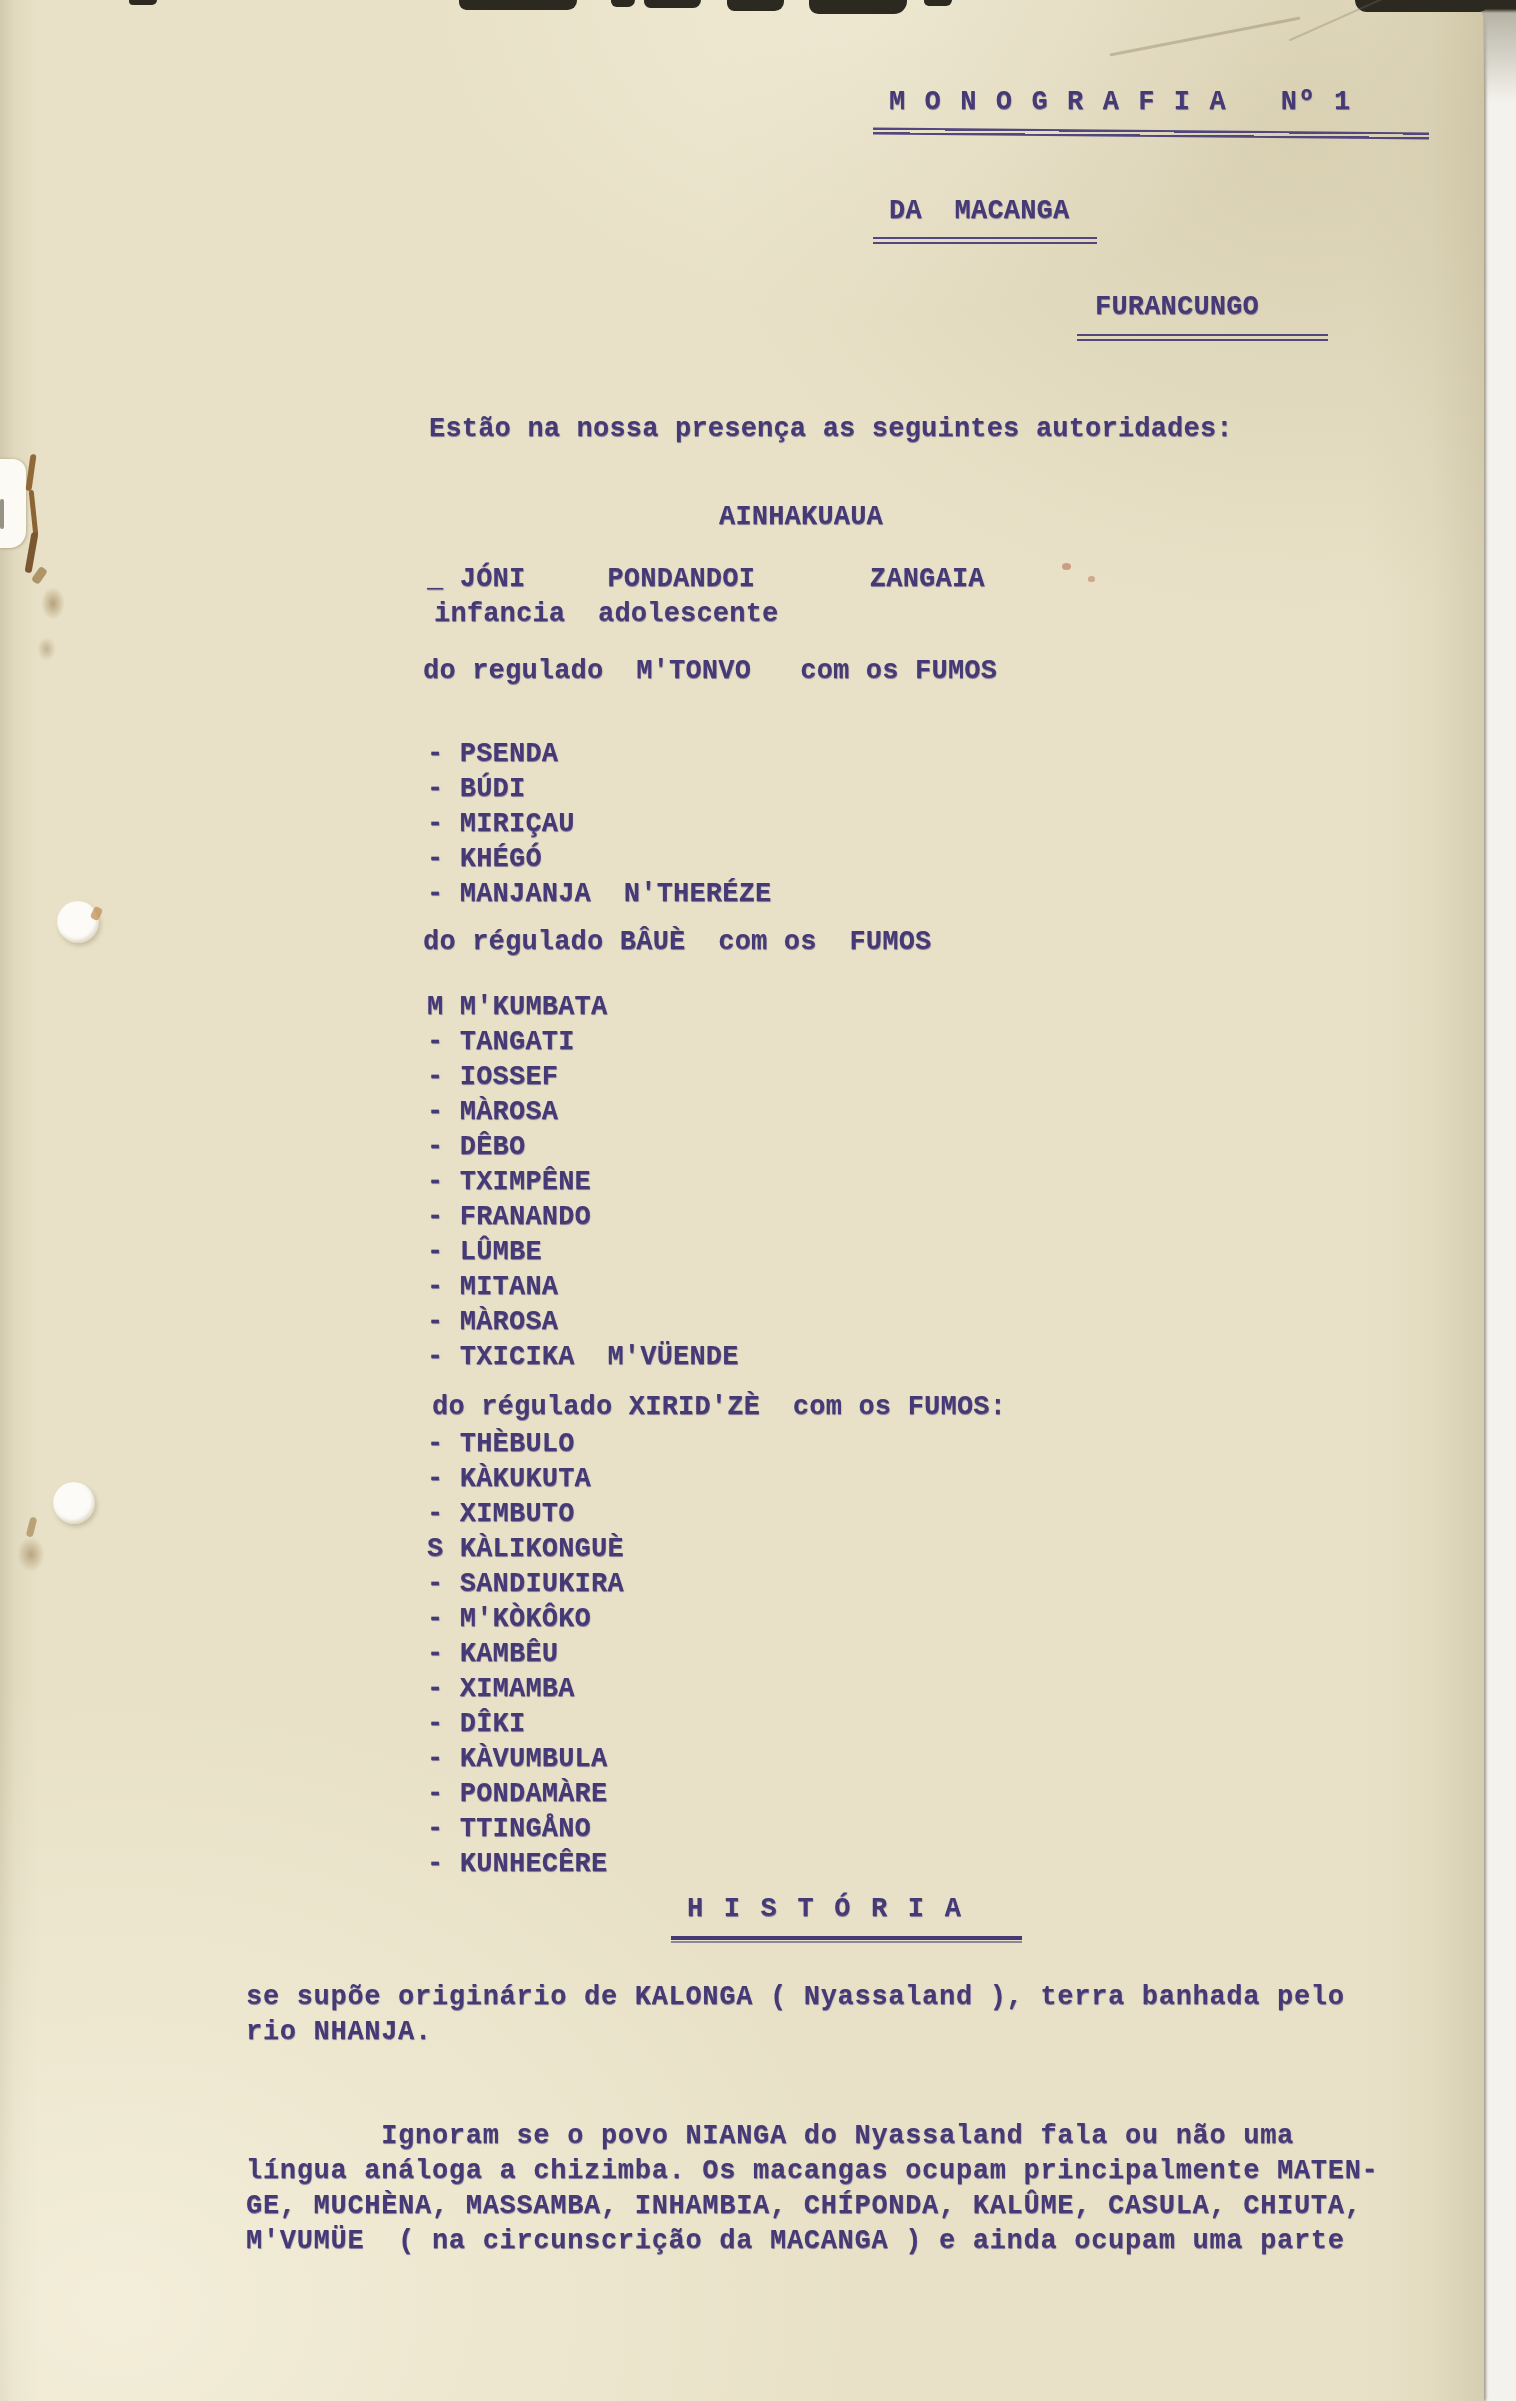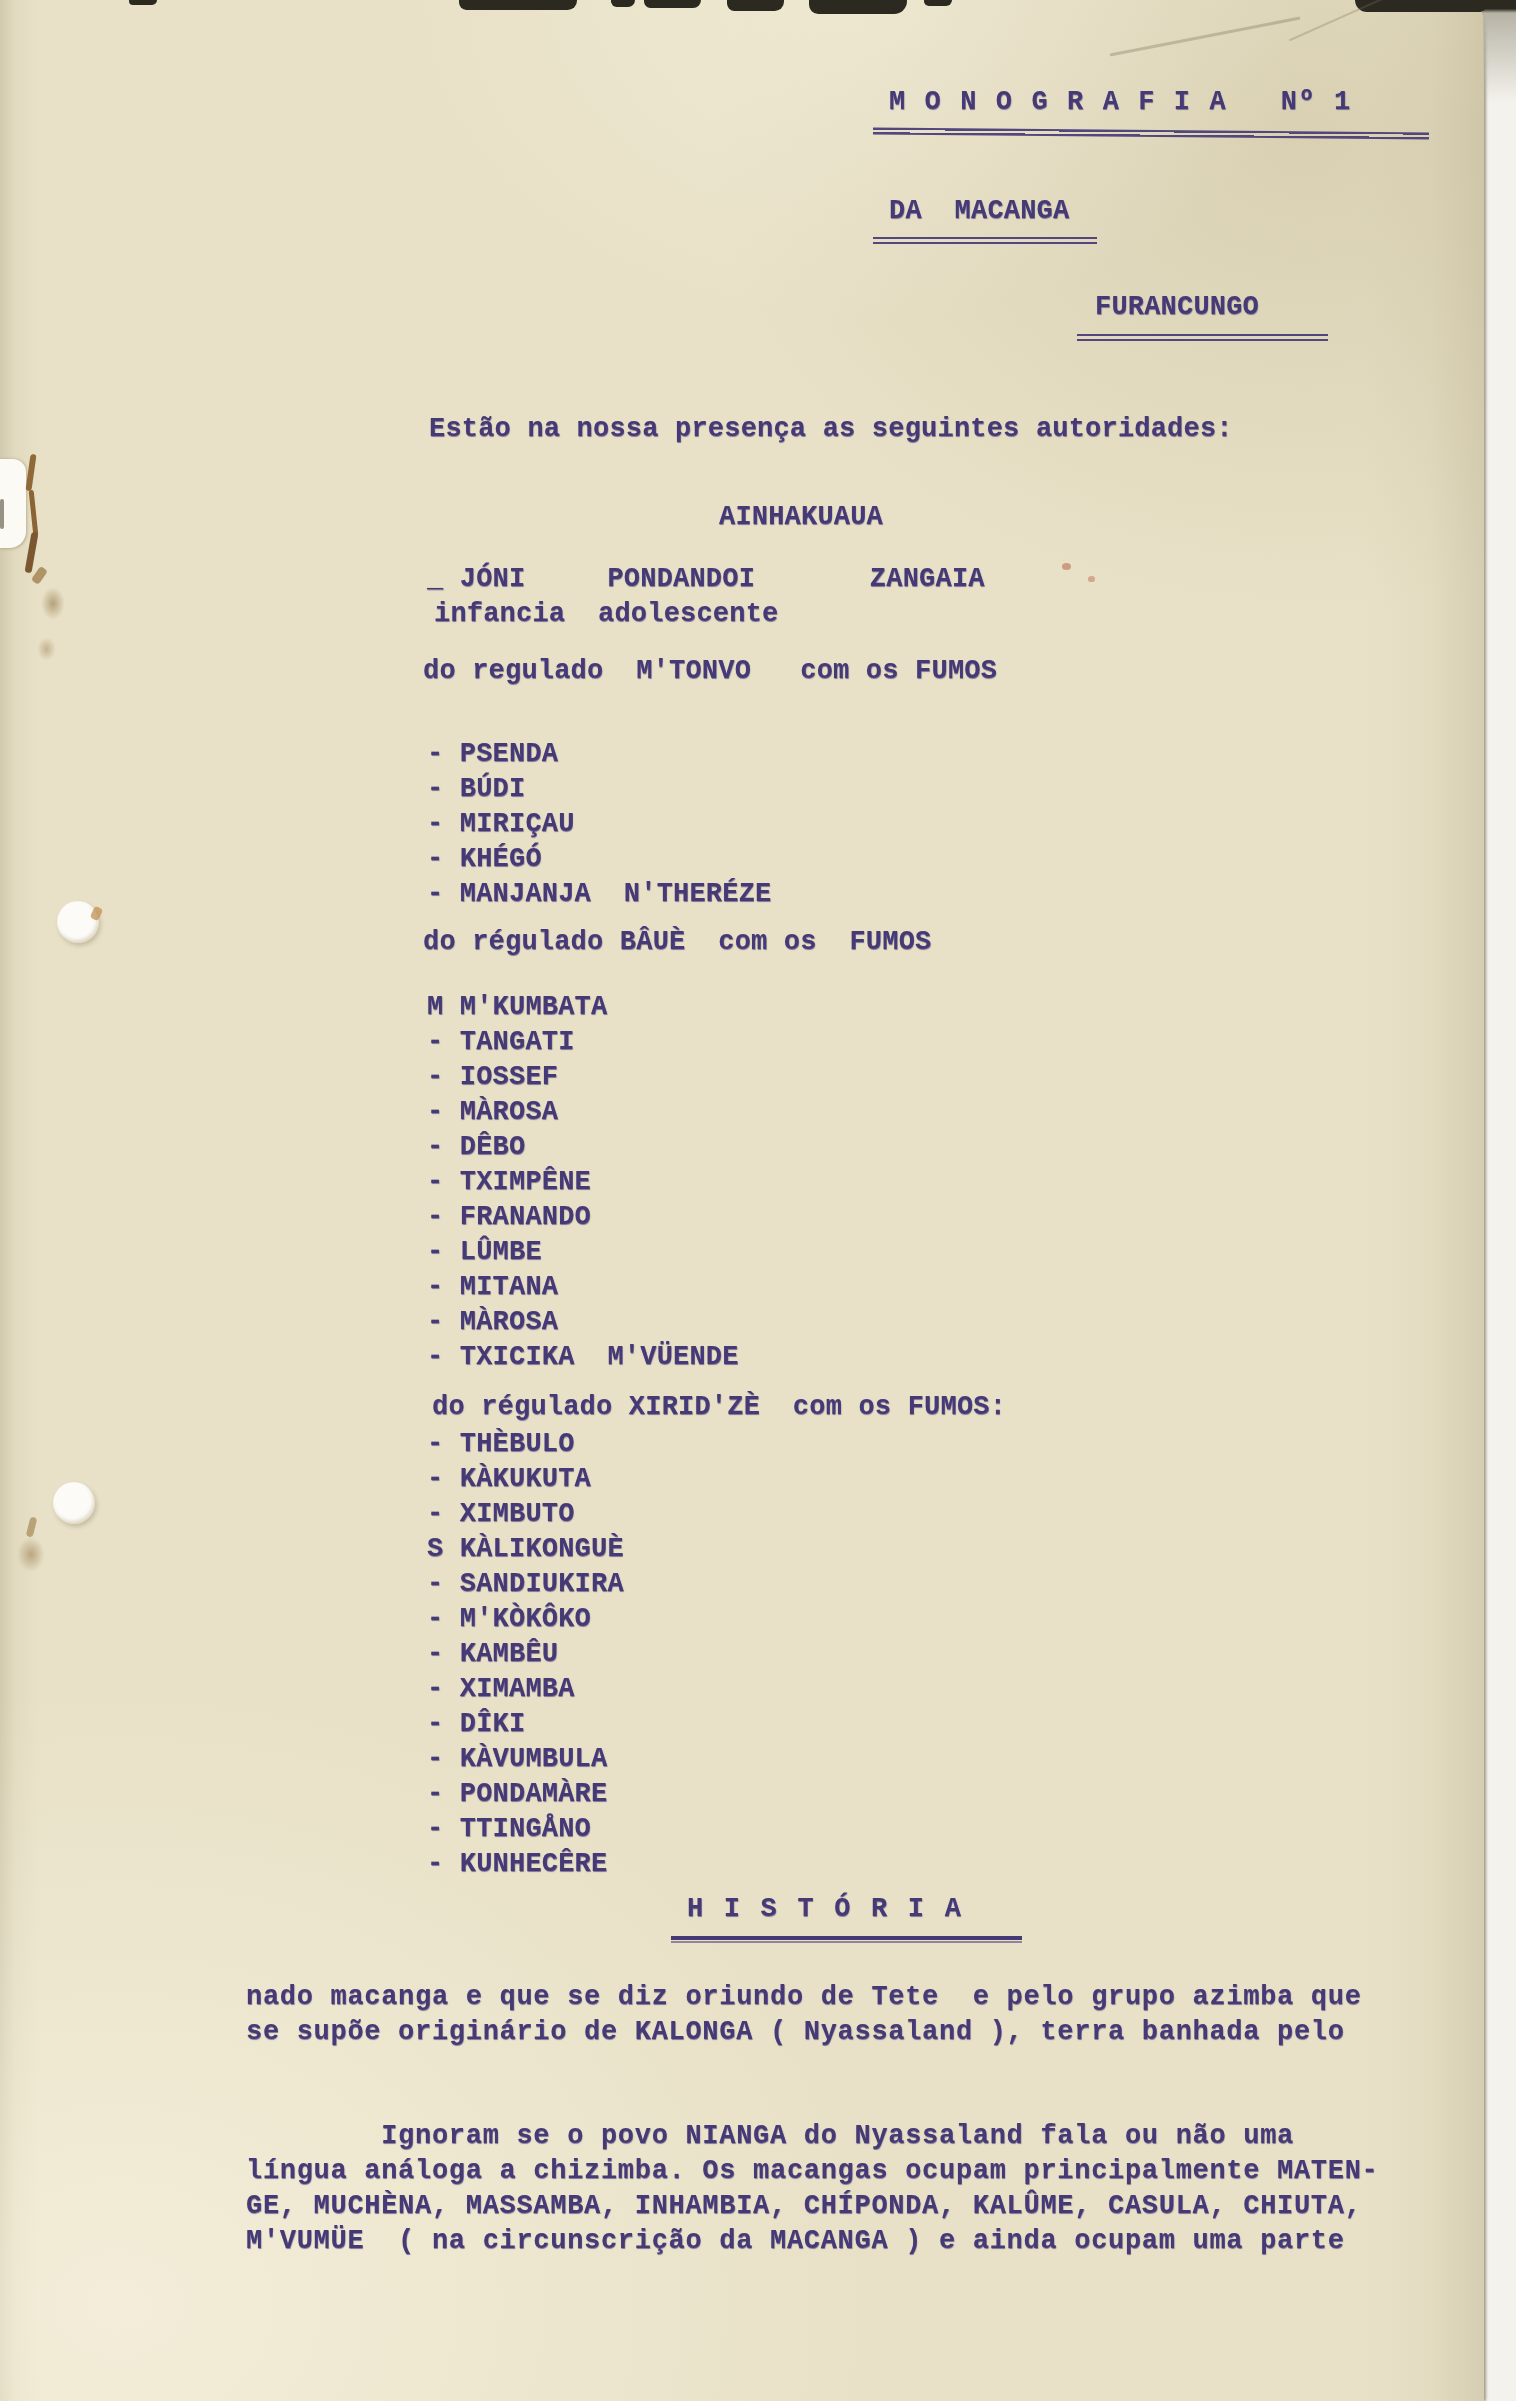--- a/index.html
+++ b/index.html
@@ -107,7 +107,7 @@
 <div class="t" style="left:687px;top:1892px;letter-spacing:2.2px">H I S T Ó R I A</div>
 <div class="ul-heavy" style="left:671px;top:1936px;width:351px"></div>
 
-<div class="t" style="left:246px;top:1980px;letter-spacing:0.7px"><div class="li">nado macanga e que se diz oriundo de Tete  e pelo grupo azimba que</div><div class="li">se supõe originário de KALONGA ( Nyassaland ), terra banhada pelo</div></div>
+<div class="t" style="left:246px;top:1980px;letter-spacing:0.7px"><div class="li">se supõe originário de KALONGA ( Nyassaland ), terra banhada pelo</div></div>
 <div class="t" style="left:246px;top:2119px;letter-spacing:0.7px"><div class="li">        Ignoram se o povo NIANGA do Nyassaland fala ou não uma</div><div class="li">língua análoga a chizimba. Os macangas ocupam principalmente MATEN-</div><div class="li">GE, MUCHÈNA, MASSAMBA, INHAMBIA, CHÍPONDA, KALÛME, CASULA, CHIUTA,</div><div class="li">M'VUMÜE  ( na circunscrição da MACANGA ) e ainda ocupam uma parte</div></div>
 
 

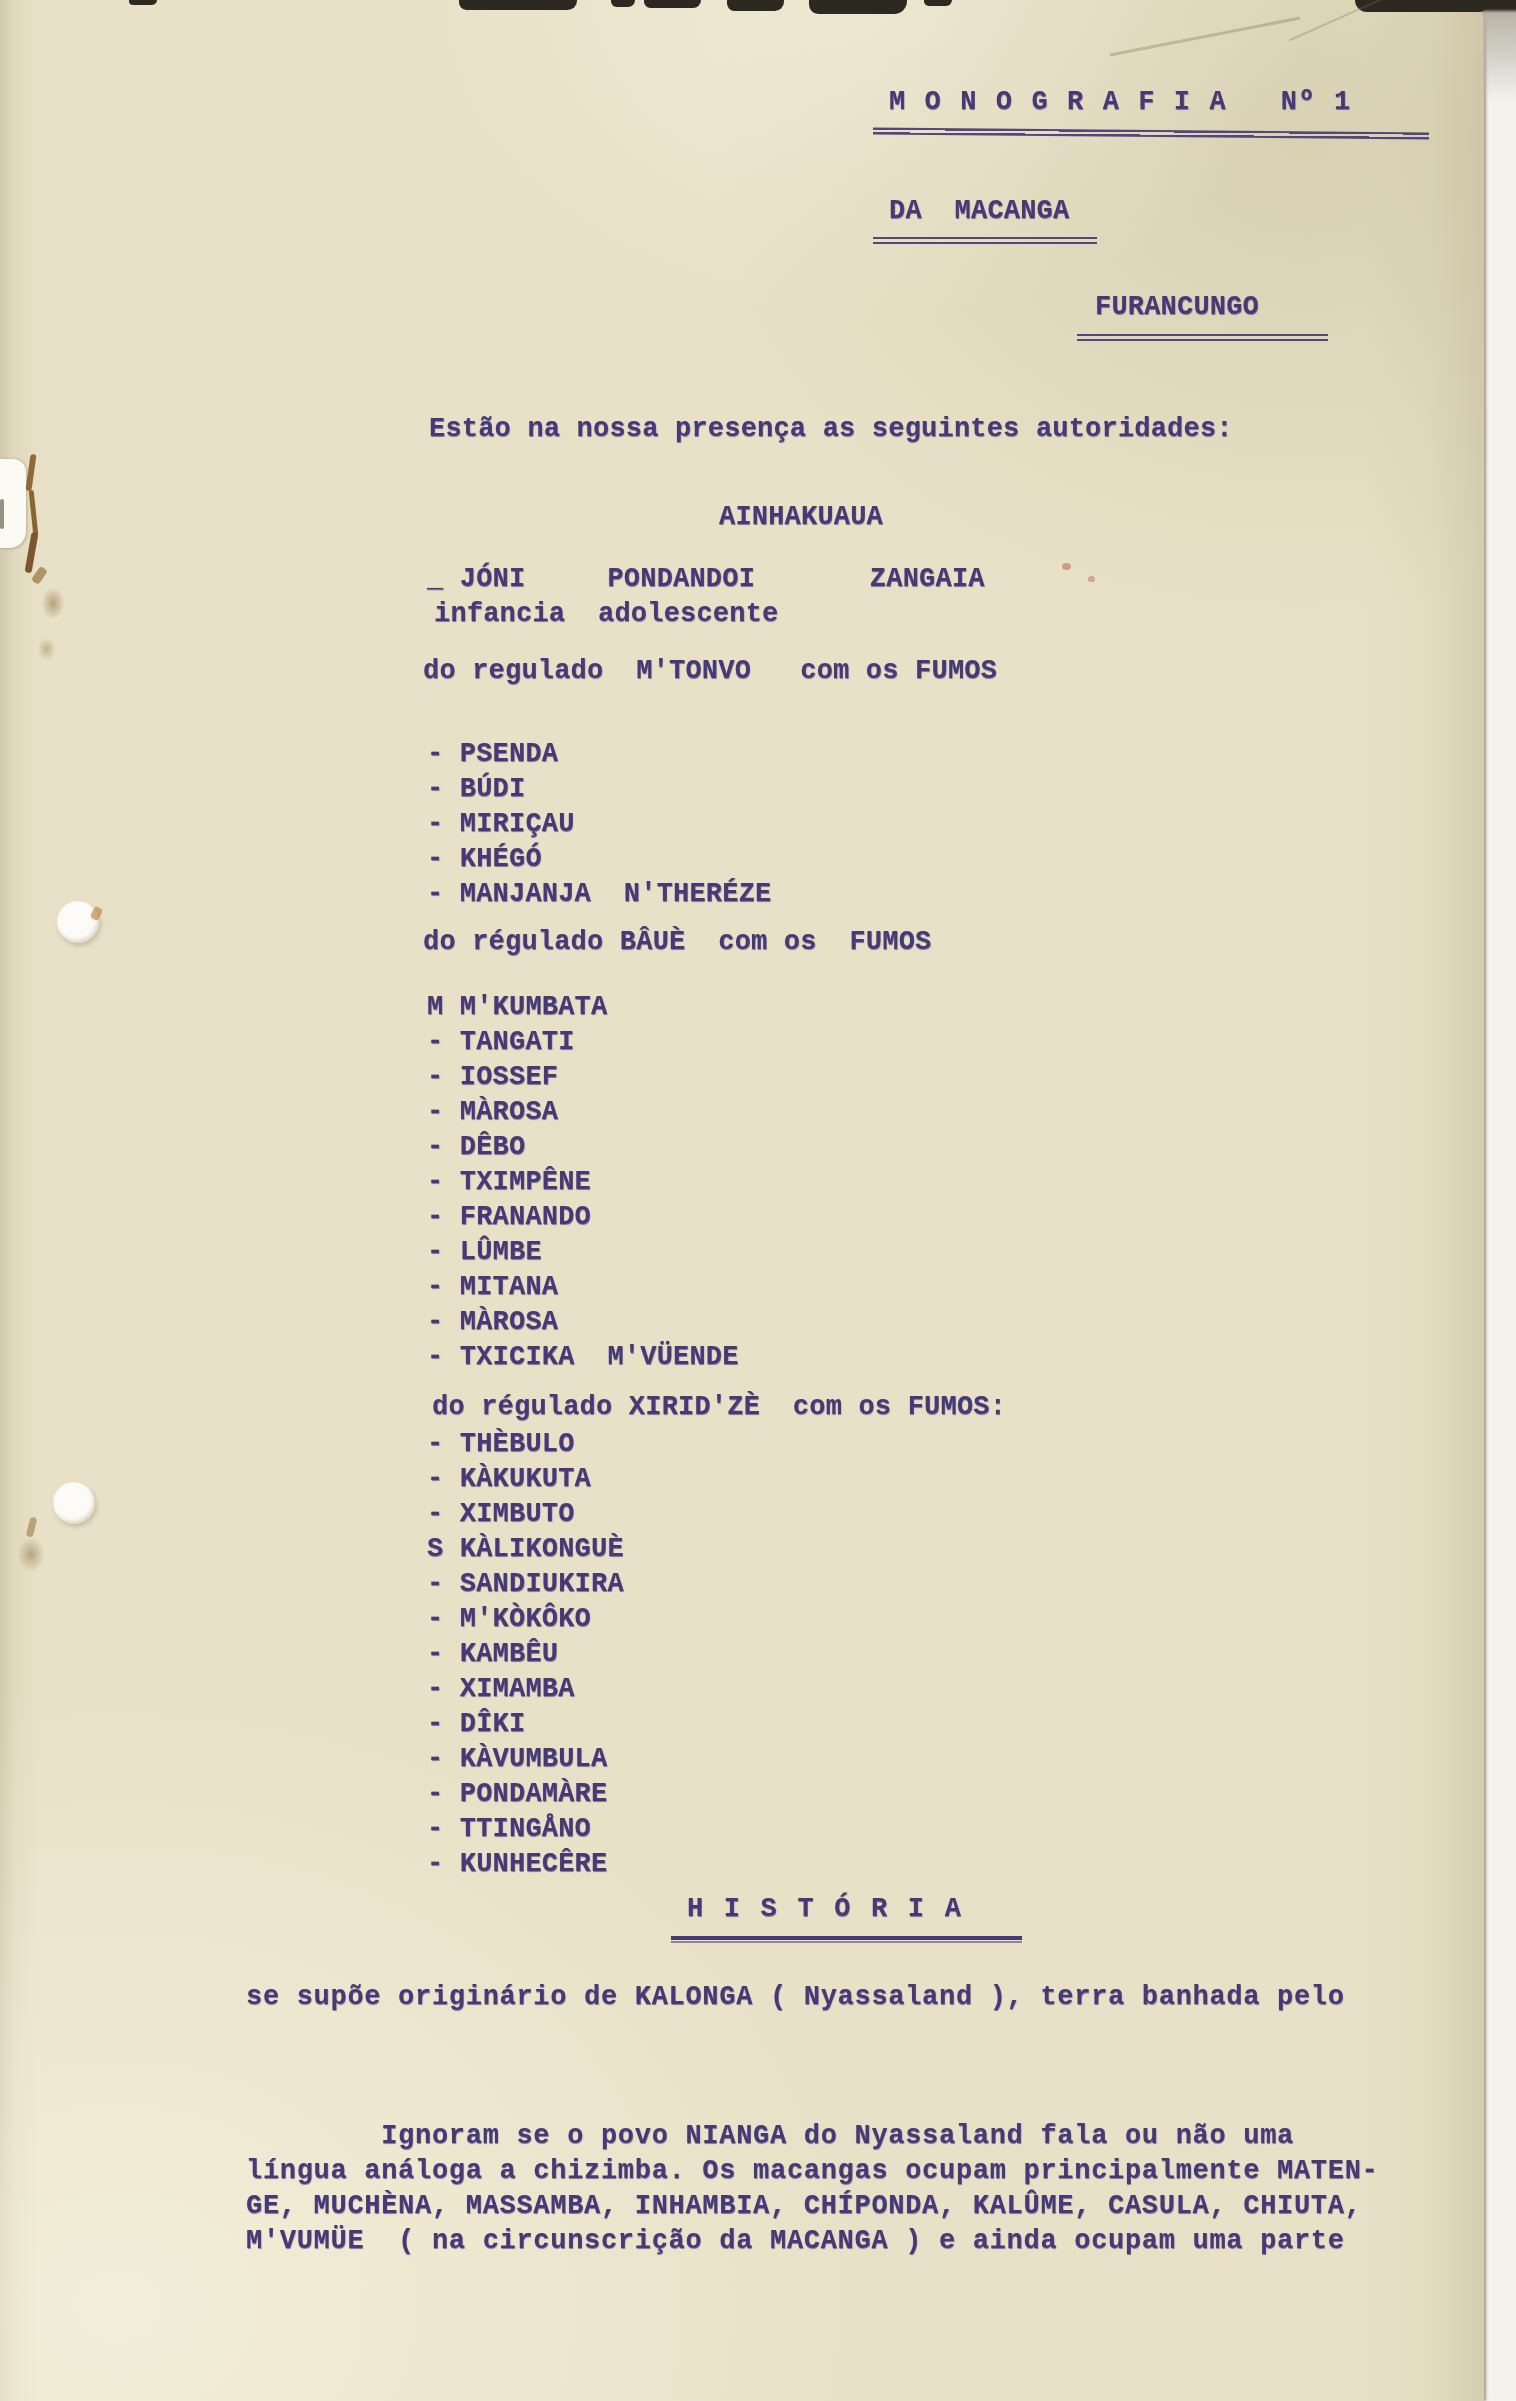--- a/index.html
+++ b/index.html
@@ -107,7 +107,7 @@
 <div class="t" style="left:687px;top:1892px;letter-spacing:2.2px">H I S T Ó R I A</div>
 <div class="ul-heavy" style="left:671px;top:1936px;width:351px"></div>
 
-<div class="t" style="left:246px;top:1980px;letter-spacing:0.7px"><div class="li">se supõe originário de KALONGA ( Nyassaland ), terra banhada pelo</div></div>
+<div class="t" style="left:246px;top:1980px;letter-spacing:0.7px"><div class="li">se supõe originário de KALONGA ( Nyassaland ), terra banhada pelo</div><div class="li">rio NHANJA.</div></div>
 <div class="t" style="left:246px;top:2119px;letter-spacing:0.7px"><div class="li">        Ignoram se o povo NIANGA do Nyassaland fala ou não uma</div><div class="li">língua análoga a chizimba. Os macangas ocupam principalmente MATEN-</div><div class="li">GE, MUCHÈNA, MASSAMBA, INHAMBIA, CHÍPONDA, KALÛME, CASULA, CHIUTA,</div><div class="li">M'VUMÜE  ( na circunscrição da MACANGA ) e ainda ocupam uma parte</div></div>
 
 

